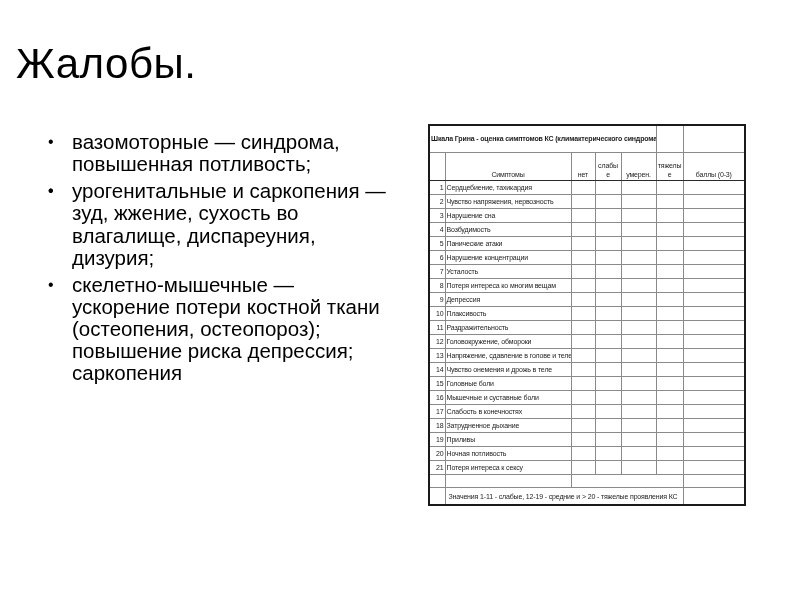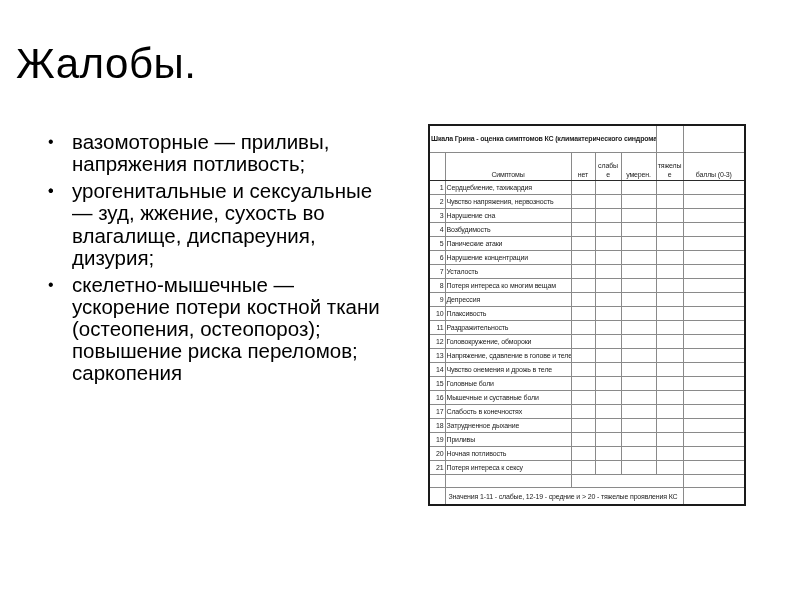--- a/index.html
+++ b/index.html
@@ -117,7 +117,7 @@
   <h1 class="slide-title">Жалобы.</h1>
 
   <ul class="bullets" id="bullets">
-      <li><span class="marker">•</span><span>вазомоторные — приливы, напряжения потливость;</span></li>
+      <li><span class="marker">•</span><span>вазомоторные — синдрома, повышенная потливость;</span></li>
       <li><span class="marker">•</span></li>
       <li><span class="marker">•</span><span>урогенитальные  и сексуальные — зуд, жжение, сухость во влагалище, диспареуния, дизурия;</span></li>
       <li><span class="marker">•</span><span>скелетно-мышечные — ускорение потери костной ткани (остеопения, остеопороз); повышение риска переломов; саркопения</span></li>

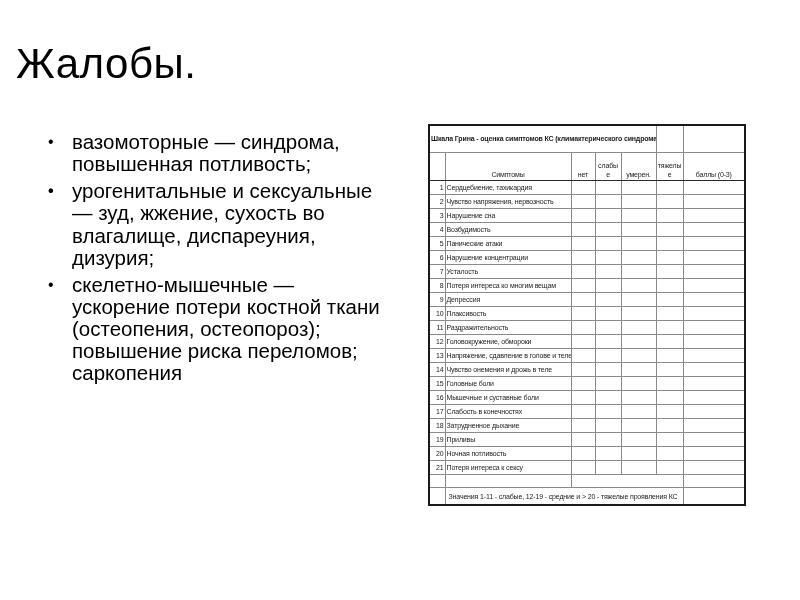--- a/index.html
+++ b/index.html
@@ -119,7 +119,7 @@
   <ul class="bullets" id="bullets">
       <li><span class="marker">•</span><span>вазомоторные — синдрома, повышенная потливость;</span></li>
       <li><span class="marker">•</span></li>
-      <li><span class="marker">•</span><span>урогенитальные  и сексуальные — зуд, жжение, сухость во влагалище, диспареуния, дизурия;</span></li>
+      <li><span class="marker">•</span><span>урогенитальные  и саркопения — зуд, жжение, сухость во влагалище, диспареуния, дизурия;</span></li>
       <li><span class="marker">•</span><span>скелетно-мышечные — ускорение потери костной ткани (остеопения, остеопороз); повышение риска переломов; саркопения</span></li>
     </ul>
 

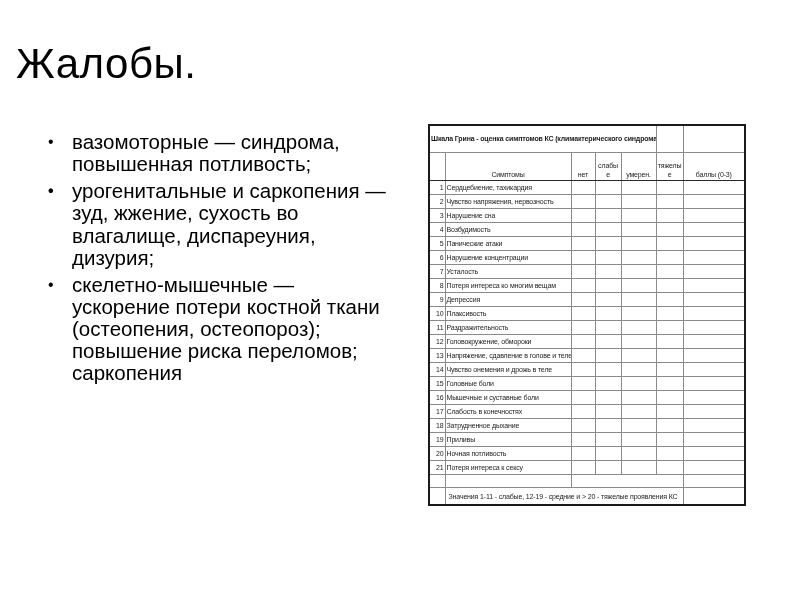--- a/index.html
+++ b/index.html
@@ -120,7 +120,7 @@
       <li><span class="marker">•</span><span>вазомоторные — синдрома, повышенная потливость;</span></li>
       <li><span class="marker">•</span></li>
       <li><span class="marker">•</span><span>урогенитальные  и саркопения — зуд, жжение, сухость во влагалище, диспареуния, дизурия;</span></li>
-      <li><span class="marker">•</span><span>скелетно-мышечные — ускорение потери костной ткани (остеопения, остеопороз); повышение риска переломов; саркопения</span></li>
+      <li><span class="marker">•</span><span>скелетно-мышечные — ускорение потери костной ткани (остеопения, остеопороз); повышение риска депрессия; саркопения</span></li>
     </ul>
 
   <div class="table-wrap">

